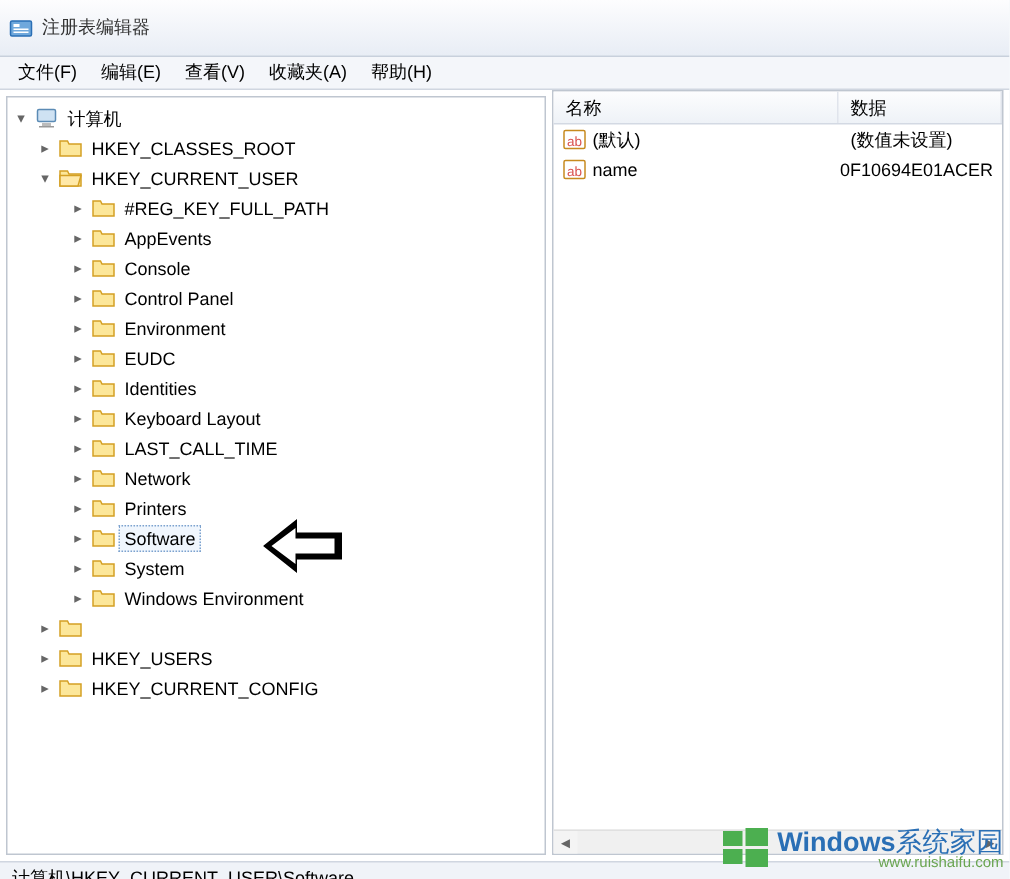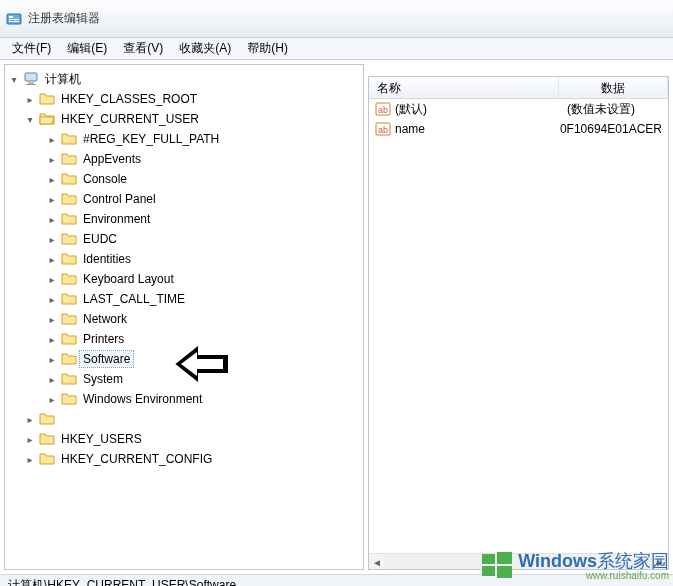--- a/index.html
+++ b/index.html
@@ -51,7 +51,7 @@
     .list-pane {
       flex: 1;
       border: 1px solid #bfc6d0;
-      margin: 16px 4px 4px 2px;
+      margin: 0 4px 4px 2px;
       background: #fff;
       display: flex;
       flex-direction: column;

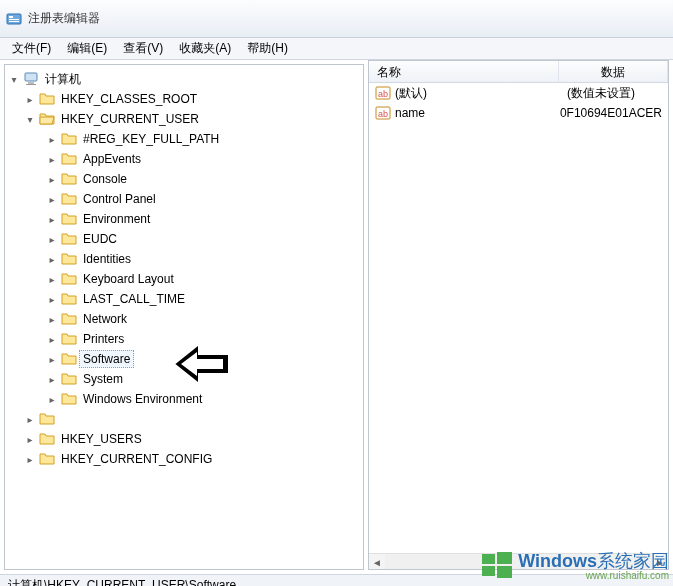--- a/index.html
+++ b/index.html
@@ -82,7 +82,7 @@
       font-weight: normal;
     }
     .col-name { width: 190px; }
-    .col-data { flex: 1; text-align: center; }
+    .col-data { flex: 1; }
     .list-body { flex: 1; overflow: auto; }
     .list-row {
       display: flex;

